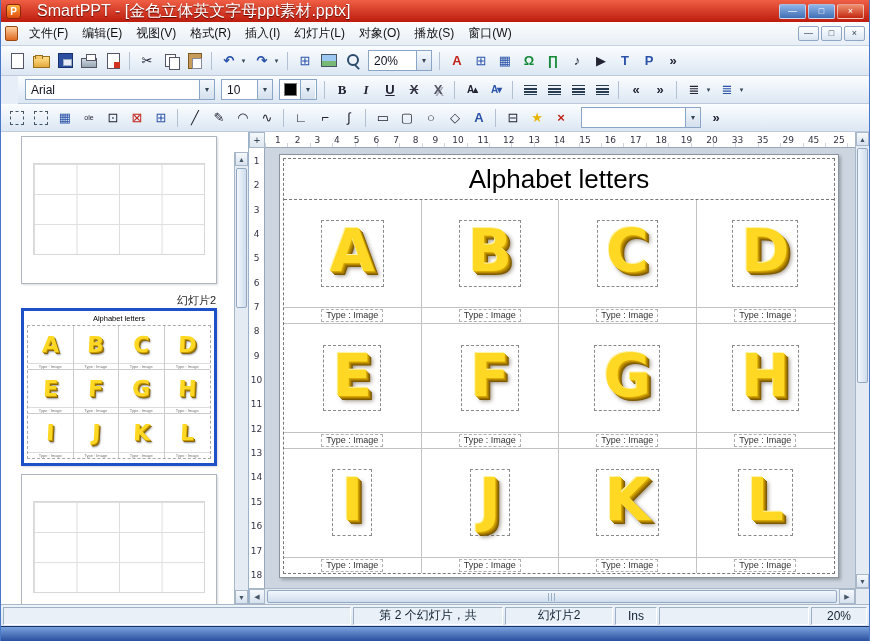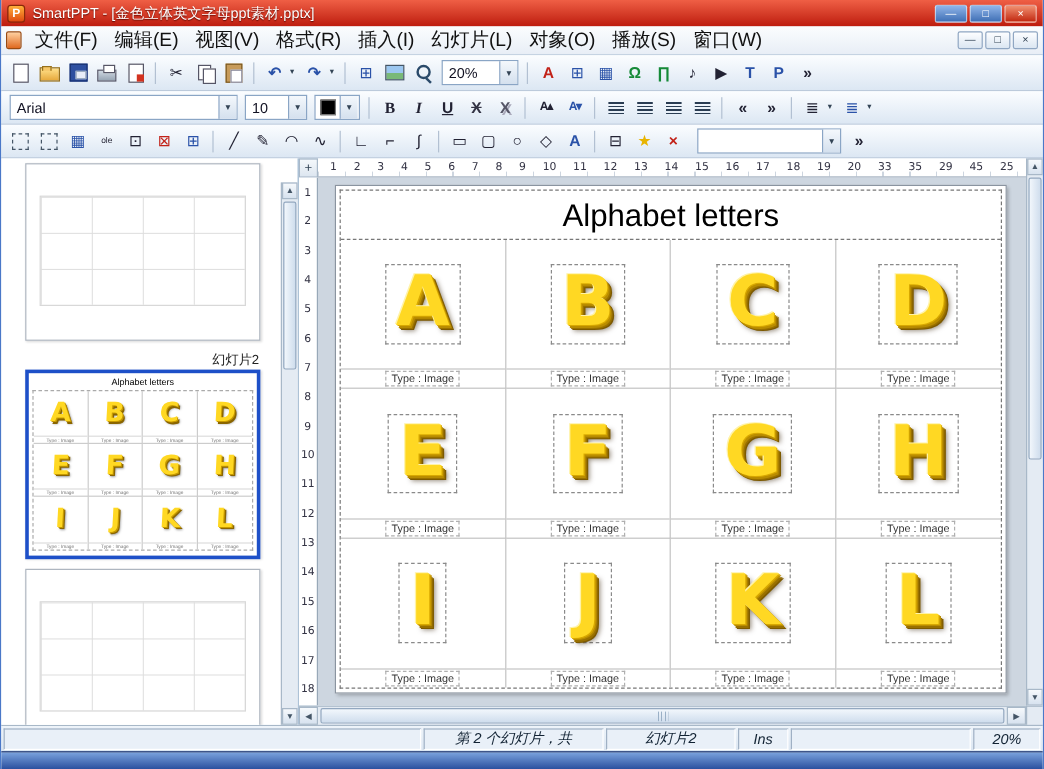--- a/index.html
+++ b/index.html
@@ -13,7 +13,7 @@
   .titlebar{height:22px;flex:0 0 22px;background:linear-gradient(#ef5f45,#bd1c0e);display:flex;align-items:center;padding:0 5px;}
   .app-ico{width:15px;height:15px;border-radius:3px;background:linear-gradient(#ffb03a,#e04a10);border:1px solid #8a2a08;
     color:#fff;font-size:10px;font-weight:bold;display:flex;align-items:center;justify-content:center;}
-  .title-text{color:#fff;font-size:12px;margin-left:6px;text-shadow:0 1px 1px #5a0800;white-space:nowrap;}
+  .title-text{color:#fff;font-size:16px;margin-left:16px;text-shadow:0 1px 1px #5a0800;white-space:nowrap;}
   .winbtns{margin-left:auto;display:flex;}
   .wbtn{width:27px;height:15px;border-radius:2px;border:1px solid rgba(255,255,255,.55);display:flex;align-items:center;justify-content:center;
     font-size:9px;line-height:1;color:#fff;margin-left:2px;}

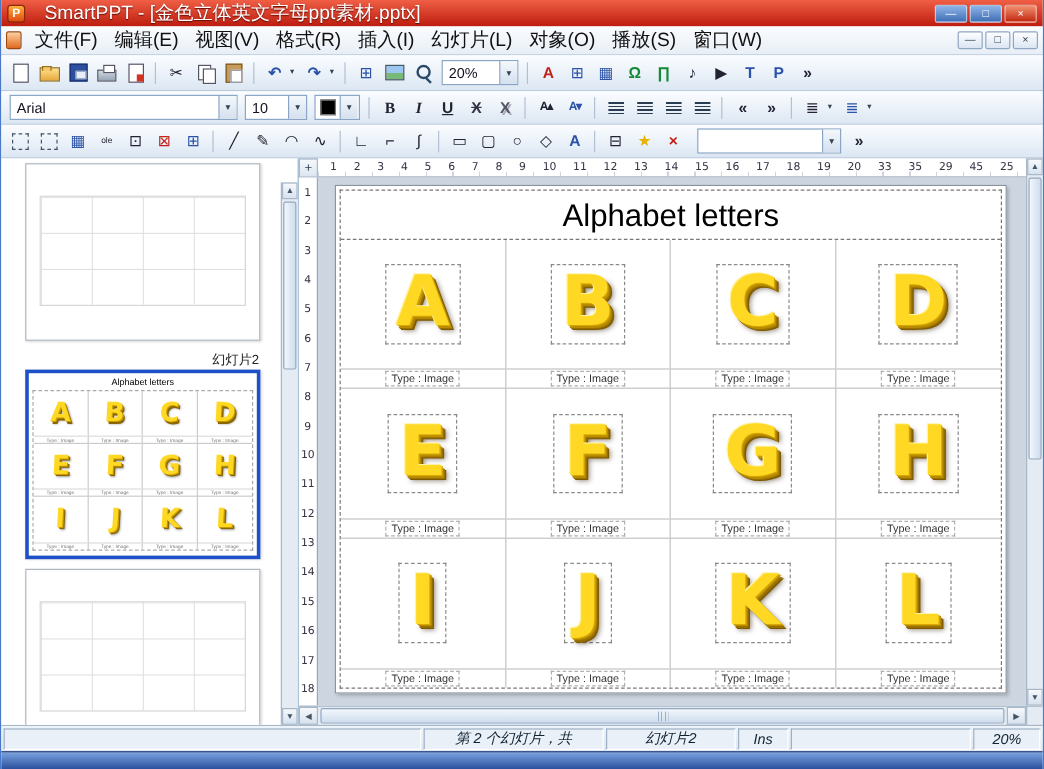--- a/index.html
+++ b/index.html
@@ -23,7 +23,7 @@
   .menubar{height:24px;flex:0 0 24px;background:linear-gradient(#fbfdfe,#e8eef6);border-bottom:1px solid #c5d3e2;display:flex;align-items:center;padding:0 4px;}
   .doc-ico{width:13px;height:15px;background:linear-gradient(#ffd0a0,#e06a20);border:1px solid #9a4a10;border-radius:2px;margin-right:4px;
     color:#fff;font-size:8px;font-weight:bold;display:flex;align-items:center;justify-content:center;}
-  .menu-item{font-size:16px;color:#111;padding:3px 7px;border-radius:2px;white-space:nowrap;}
+  .menu-item{font-size:12px;color:#111;padding:3px 7px;border-radius:2px;white-space:nowrap;}
   .mdi-btns{margin-left:auto;display:flex;}
   .mbtn{width:21px;height:15px;border:1px solid #8fa6c2;background:linear-gradient(#fdfeff,#dbe6f2);font-size:9px;line-height:1;color:#345;
     display:flex;align-items:center;justify-content:center;margin-left:2px;border-radius:2px;}

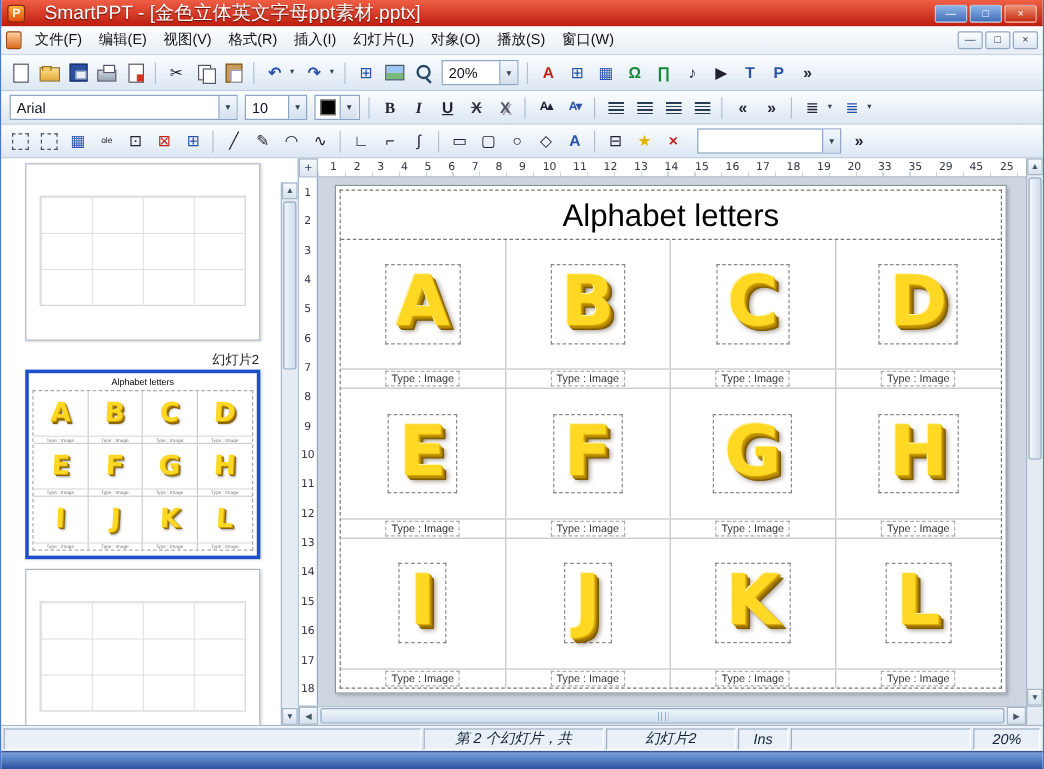--- a/index.html
+++ b/index.html
@@ -30,7 +30,7 @@
   
   .tb{display:flex;align-items:center;padding:0 4px;background:linear-gradient(#fbfdff,#dce7f3);border-bottom:1px solid #bccadb;}
   .tb1{height:30px;flex:0 0 30px;}
-  .tb2{height:28px;flex:0 0 28px;}
+  .tb2{height:28px;flex:0 0 28px;margin-left:17px;}
   .tb3{height:28px;flex:0 0 28px;}
   .tbtn{position:relative;width:22px;min-width:22px;height:22px;display:flex;align-items:center;justify-content:center;
     font-size:13px;line-height:1;color:#223;border:1px solid transparent;border-radius:2px;margin:0 1px;}

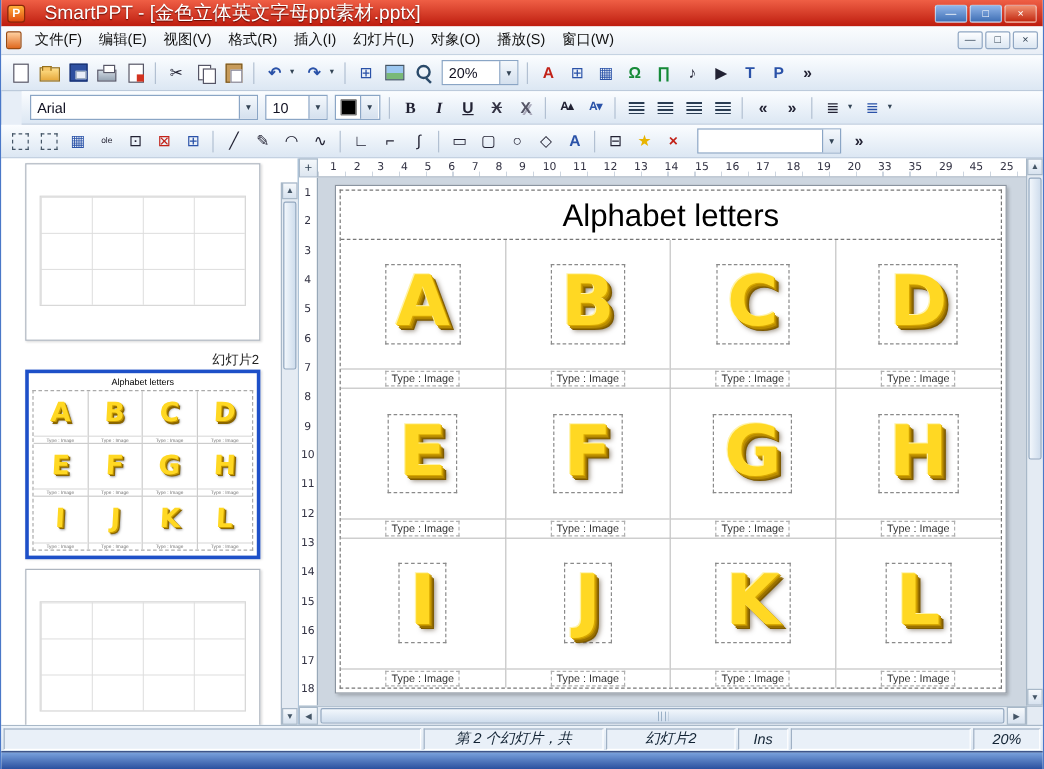--- a/index.html
+++ b/index.html
@@ -138,7 +138,7 @@
   .statusbar{height:22px;flex:0 0 22px;background:linear-gradient(#eef4fa,#dbe6f2);border-top:1px solid #a8b8c8;
     display:flex;align-items:center;padding:1px 2px;gap:2px;font-size:12px;color:#123;}
   .sseg{height:18px;border:1px solid;border-color:#9fb0c4 #fff #fff #9fb0c4;display:flex;align-items:center;justify-content:center;
-    padding:0 6px;background:#e9f0f8;white-space:nowrap;overflow:hidden;font-style:italic;}
+    padding:0 6px;background:#e9f0f8;white-space:nowrap;overflow:hidden;}
   .sseg.grow{flex:1;}
   
   .taskbar{height:15px;flex:0 0 15px;background:linear-gradient(#7aa2dd,#2a4f9e);border-top:1px solid #16306e;}

